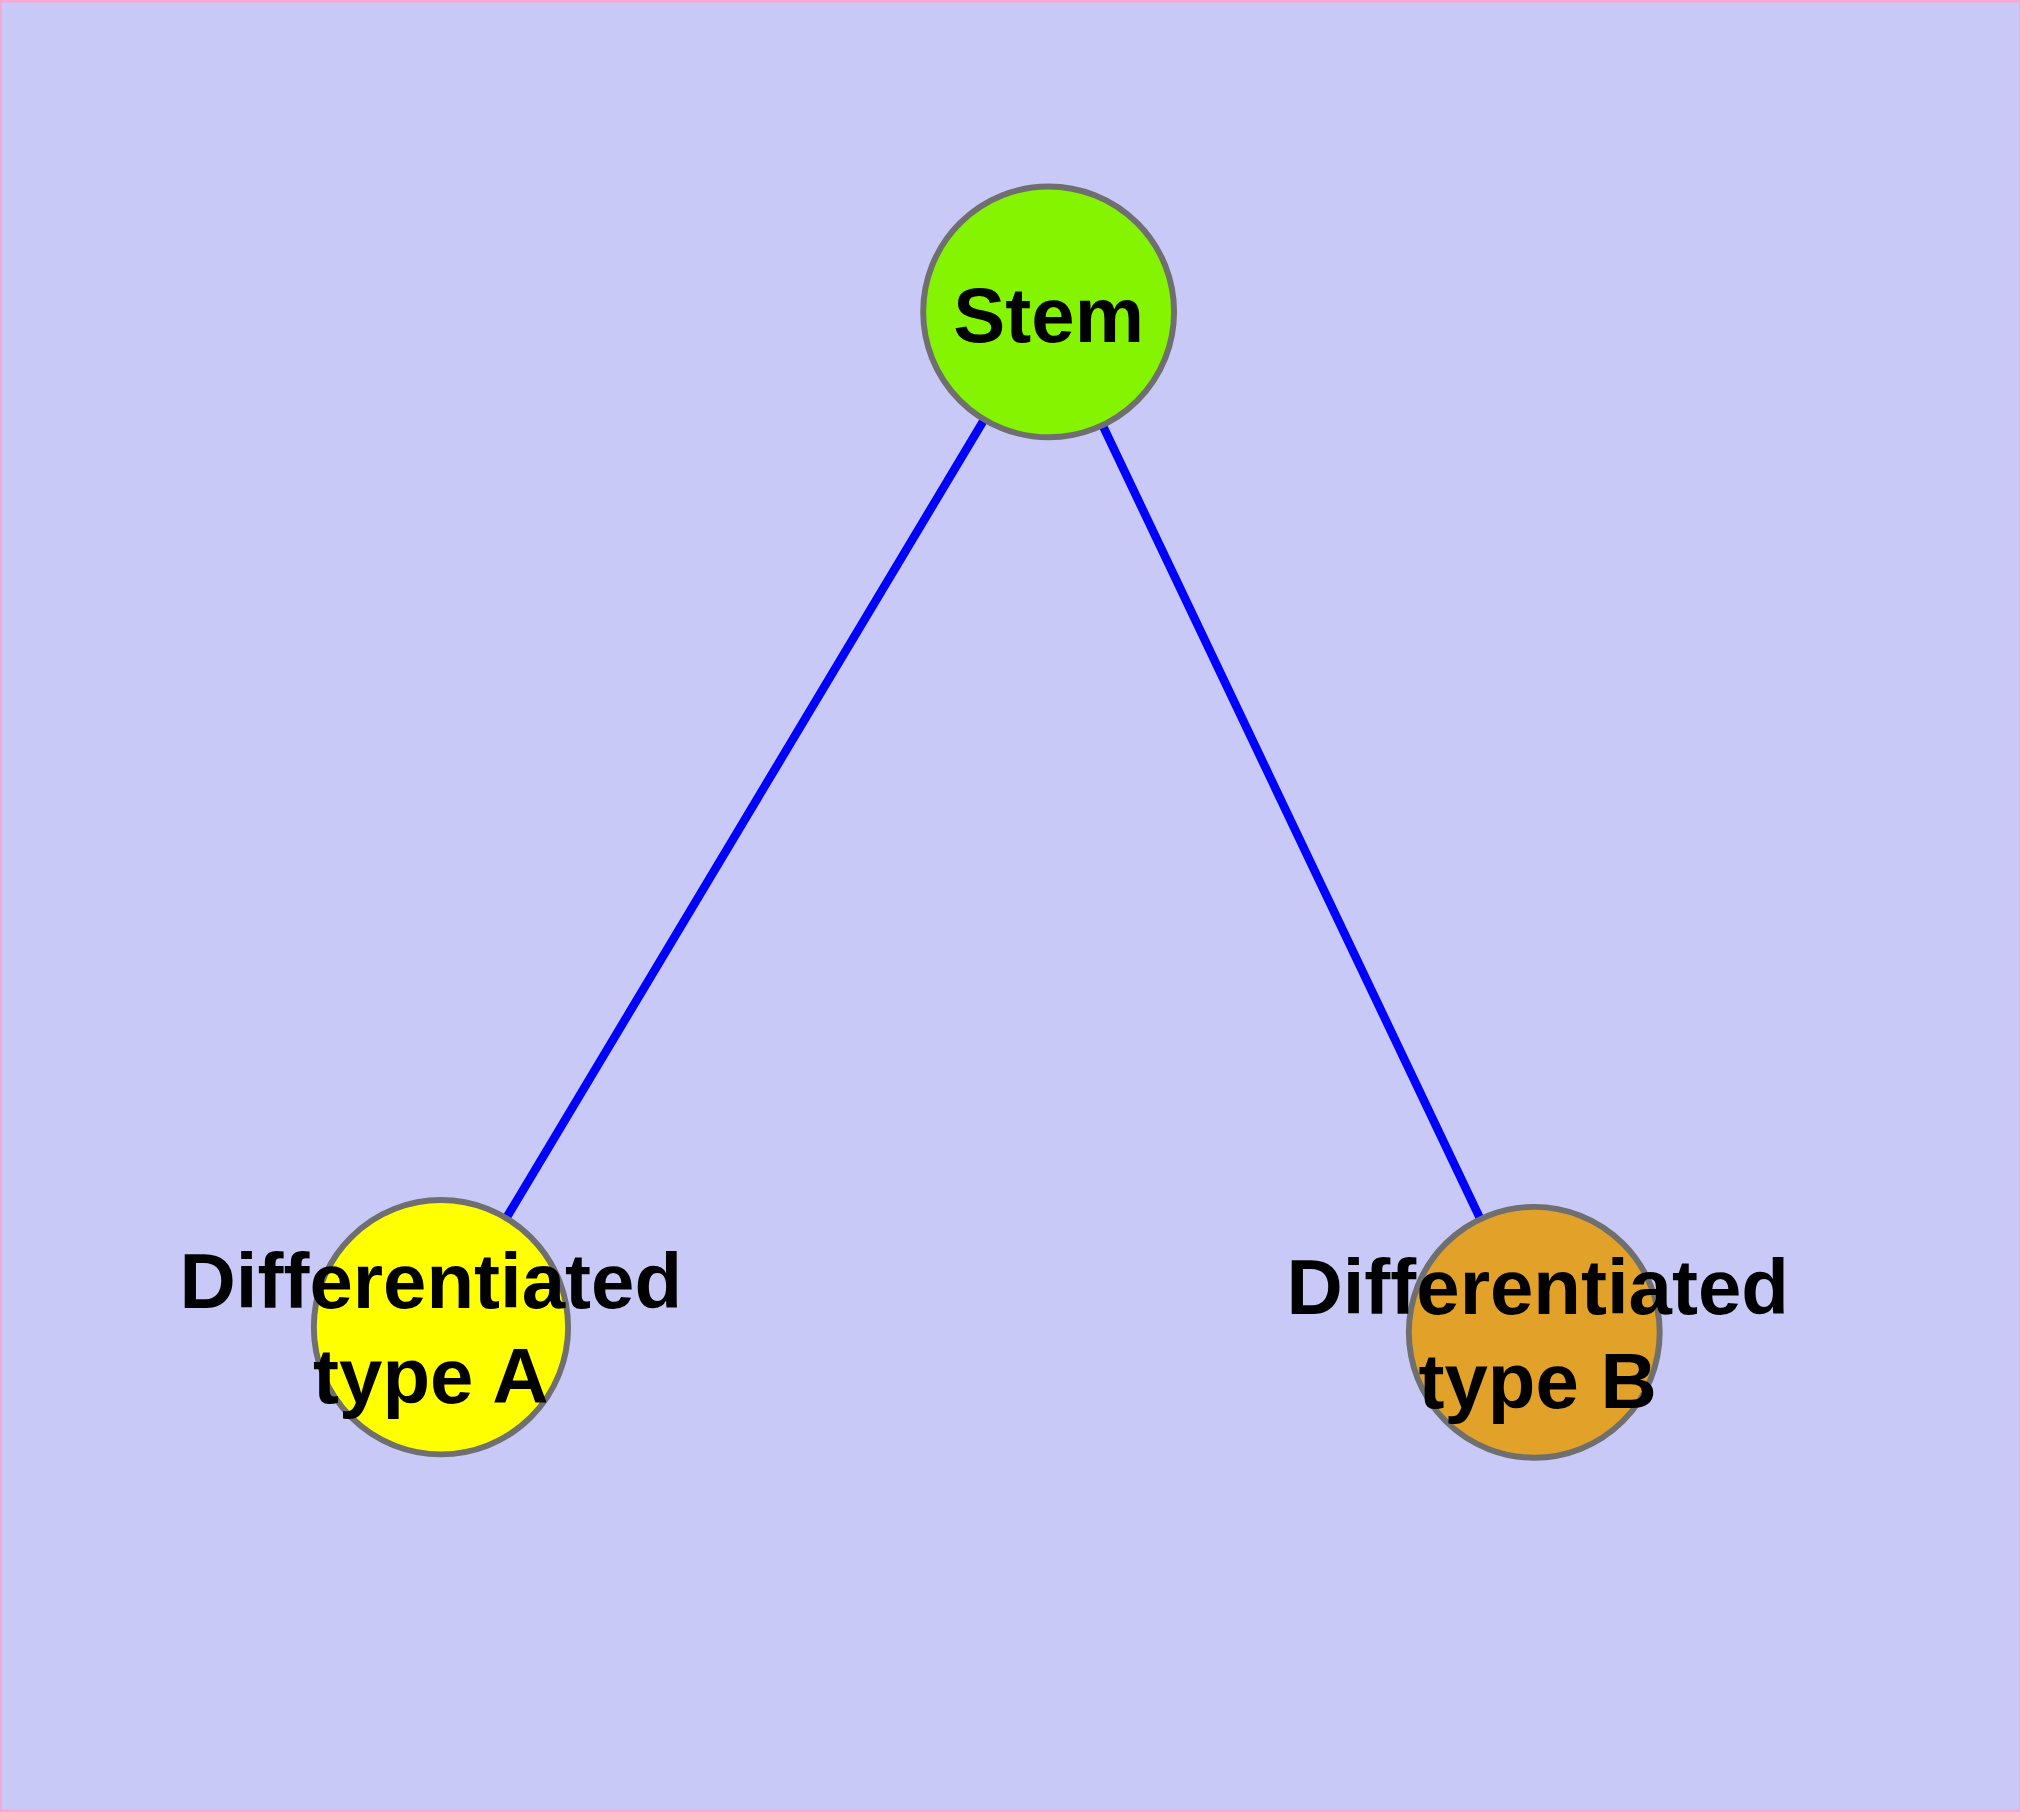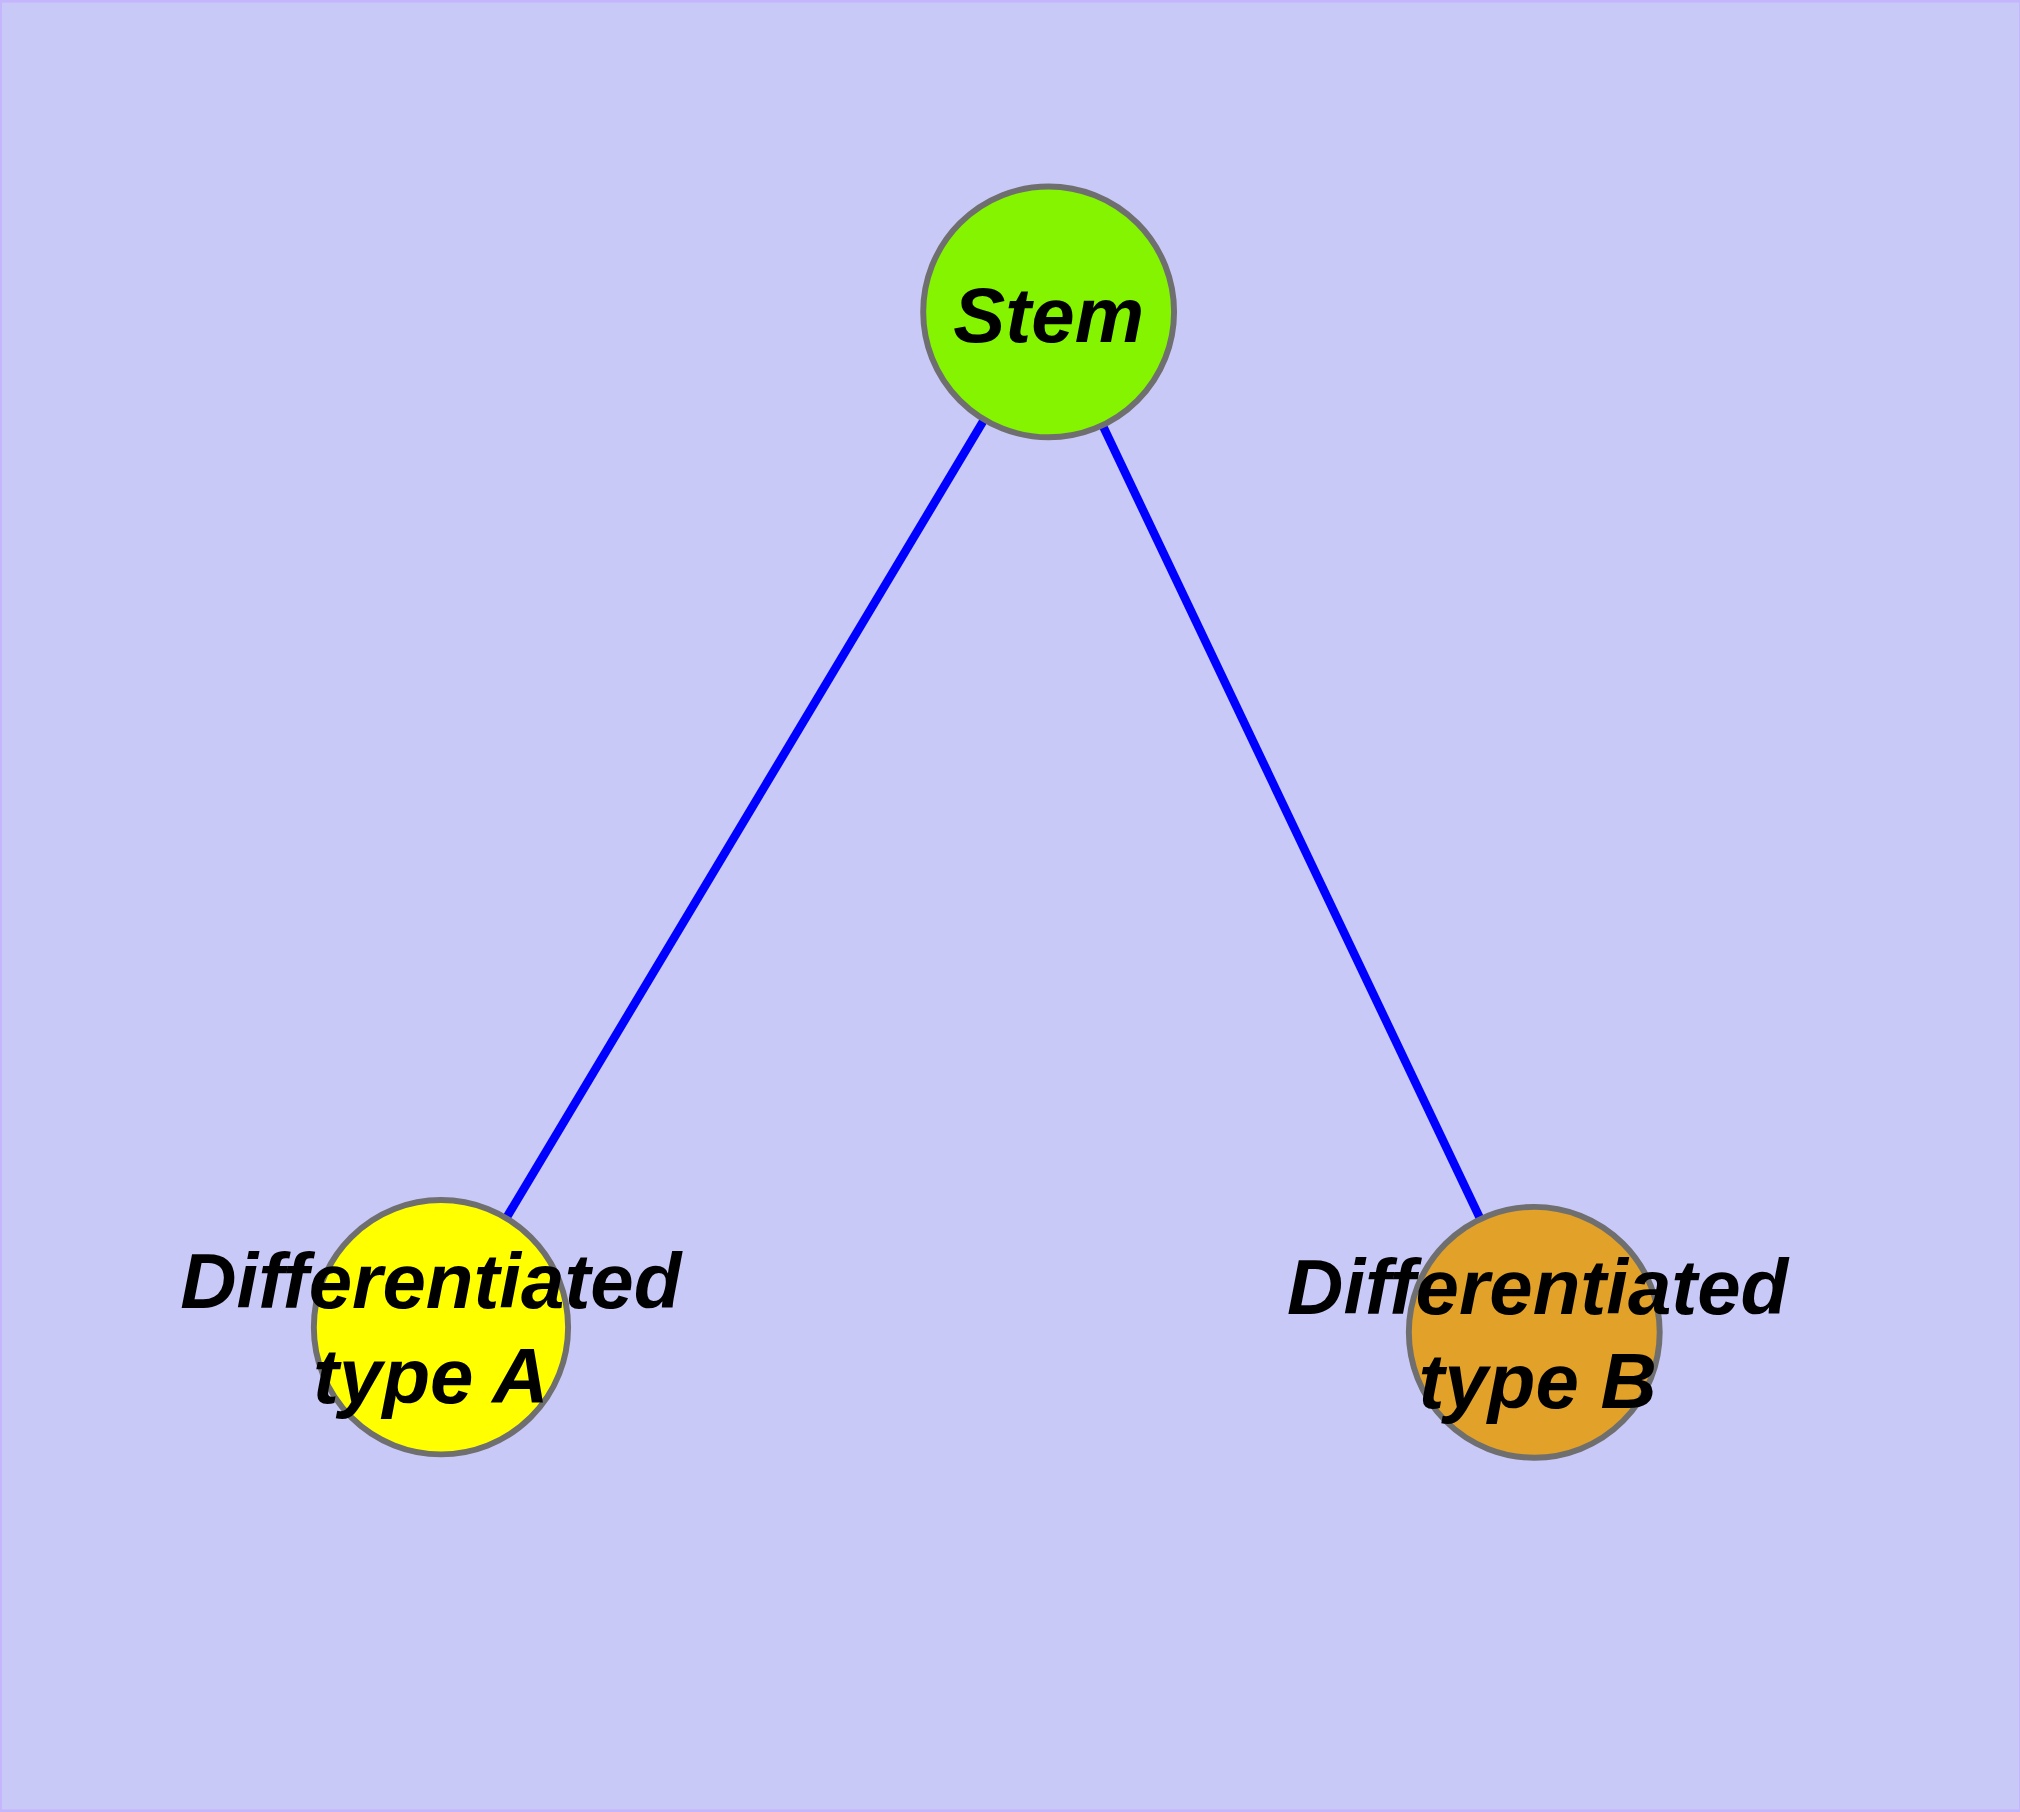--- a/index.html
+++ b/index.html
@@ -11,9 +11,8 @@
     position: relative;
     width: 2021px;
     height: 1812px;
-    background: #c4b5fd;
+    background: #f9a8d4;
     overflow: hidden;
-    font-style: italic;
   }
   svg { display: block; }
   .node-label {

